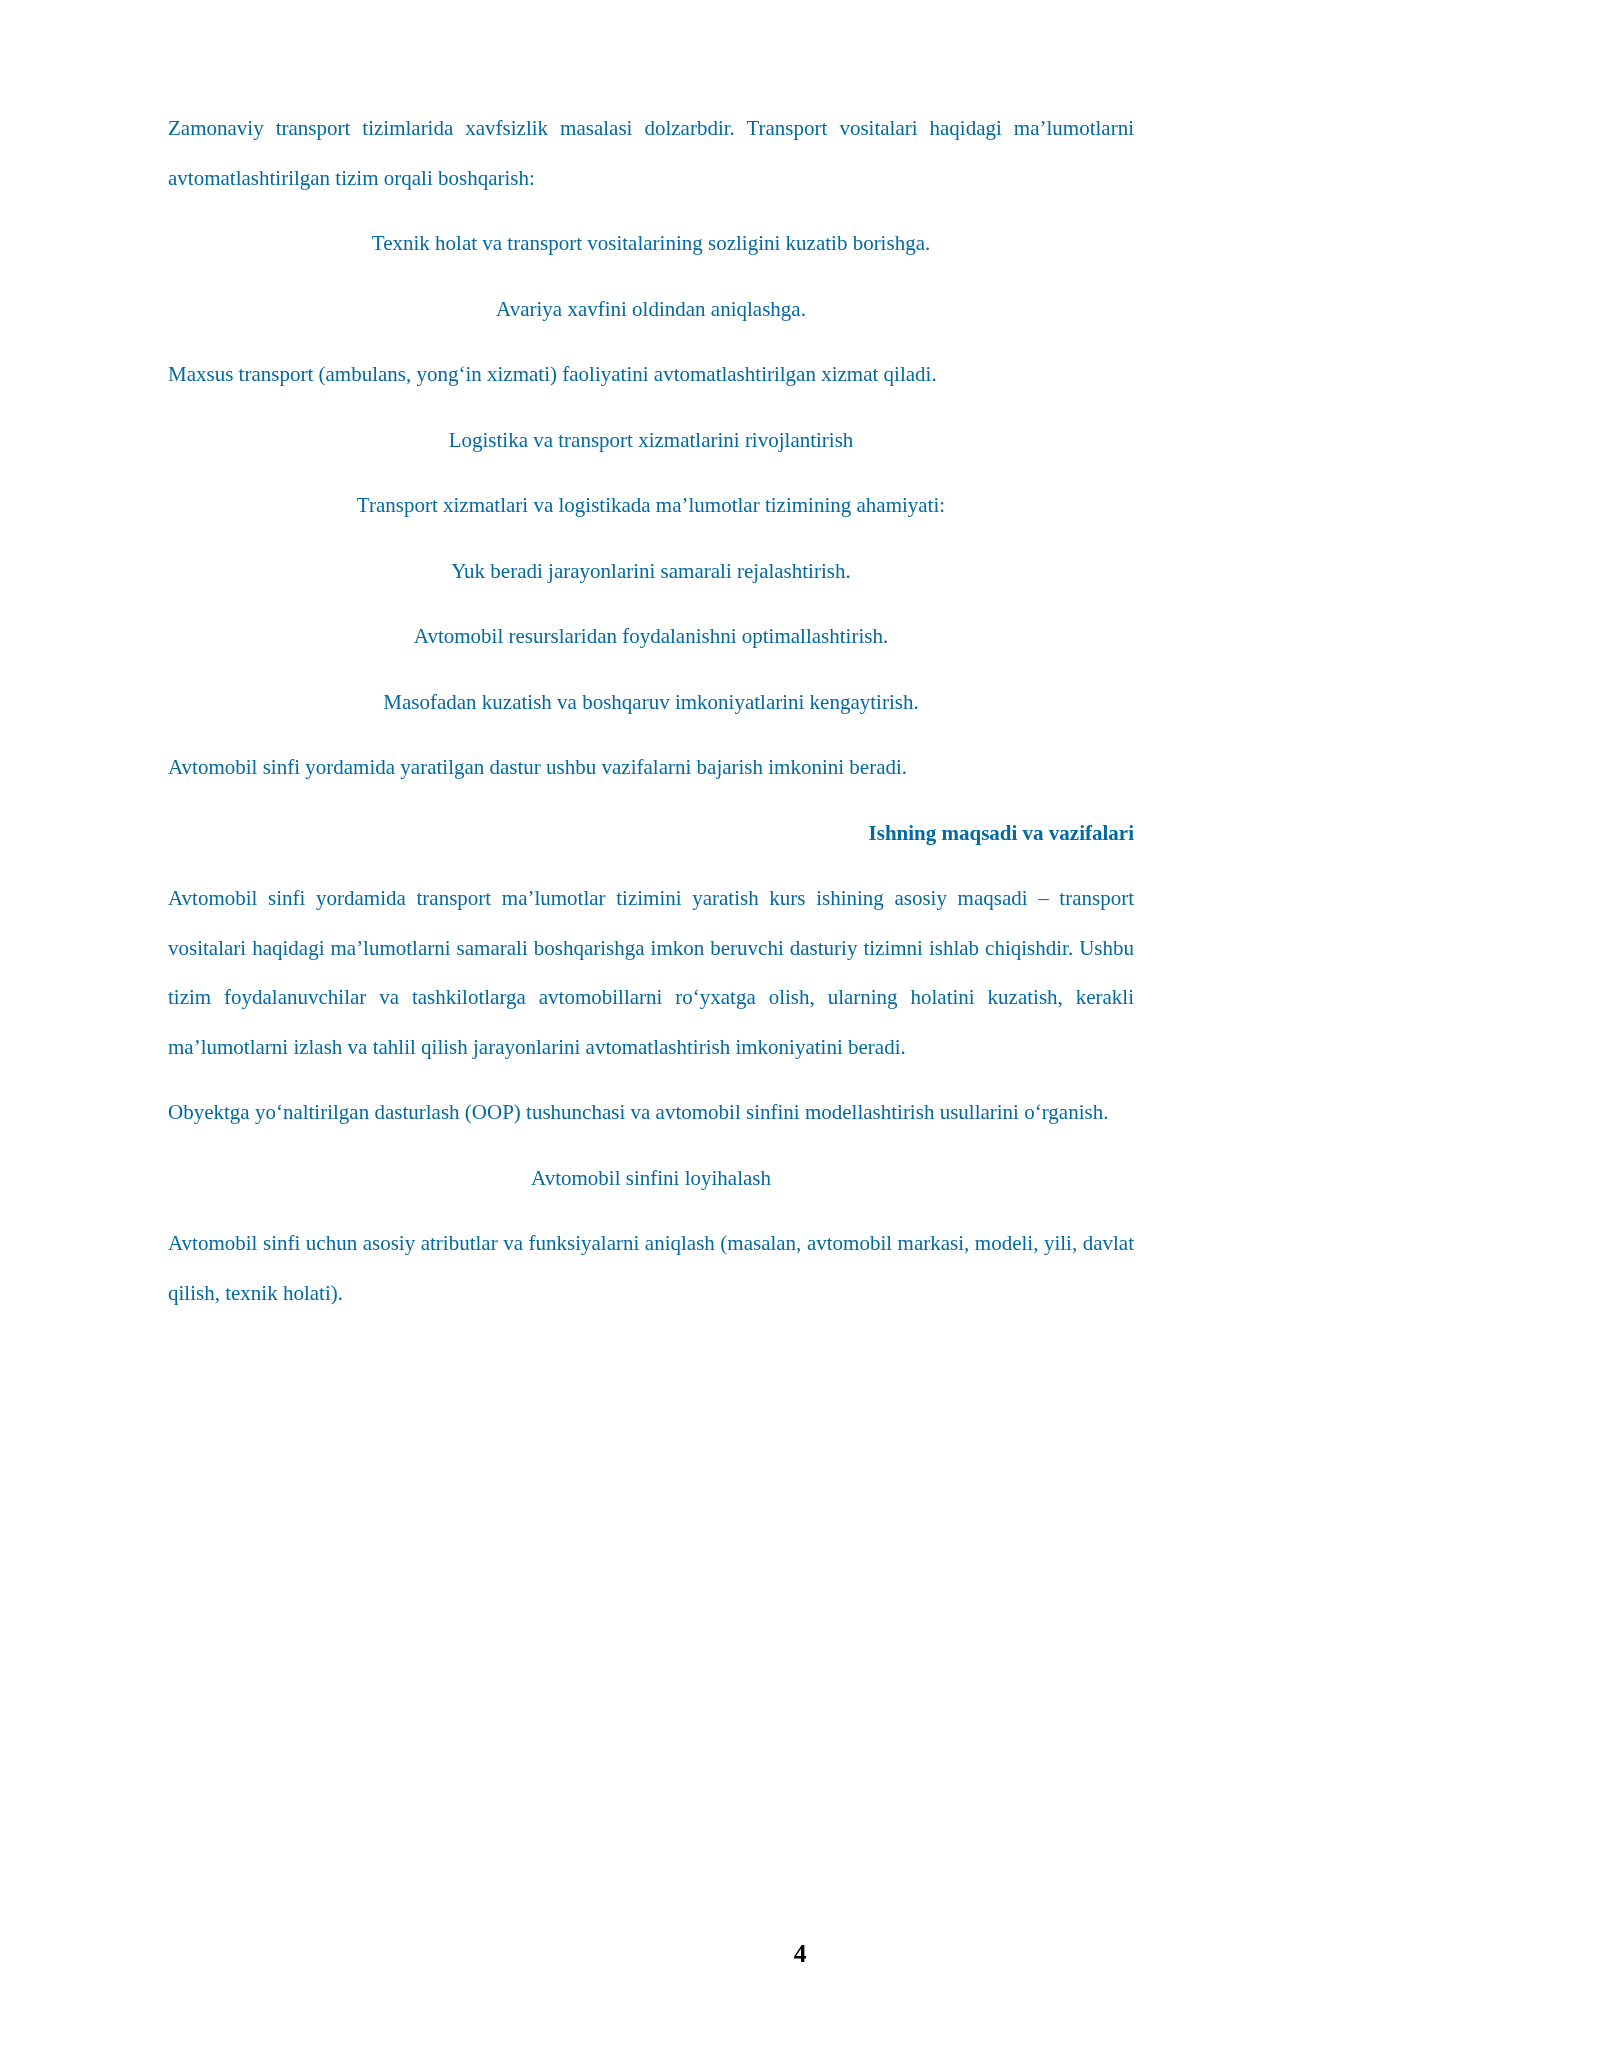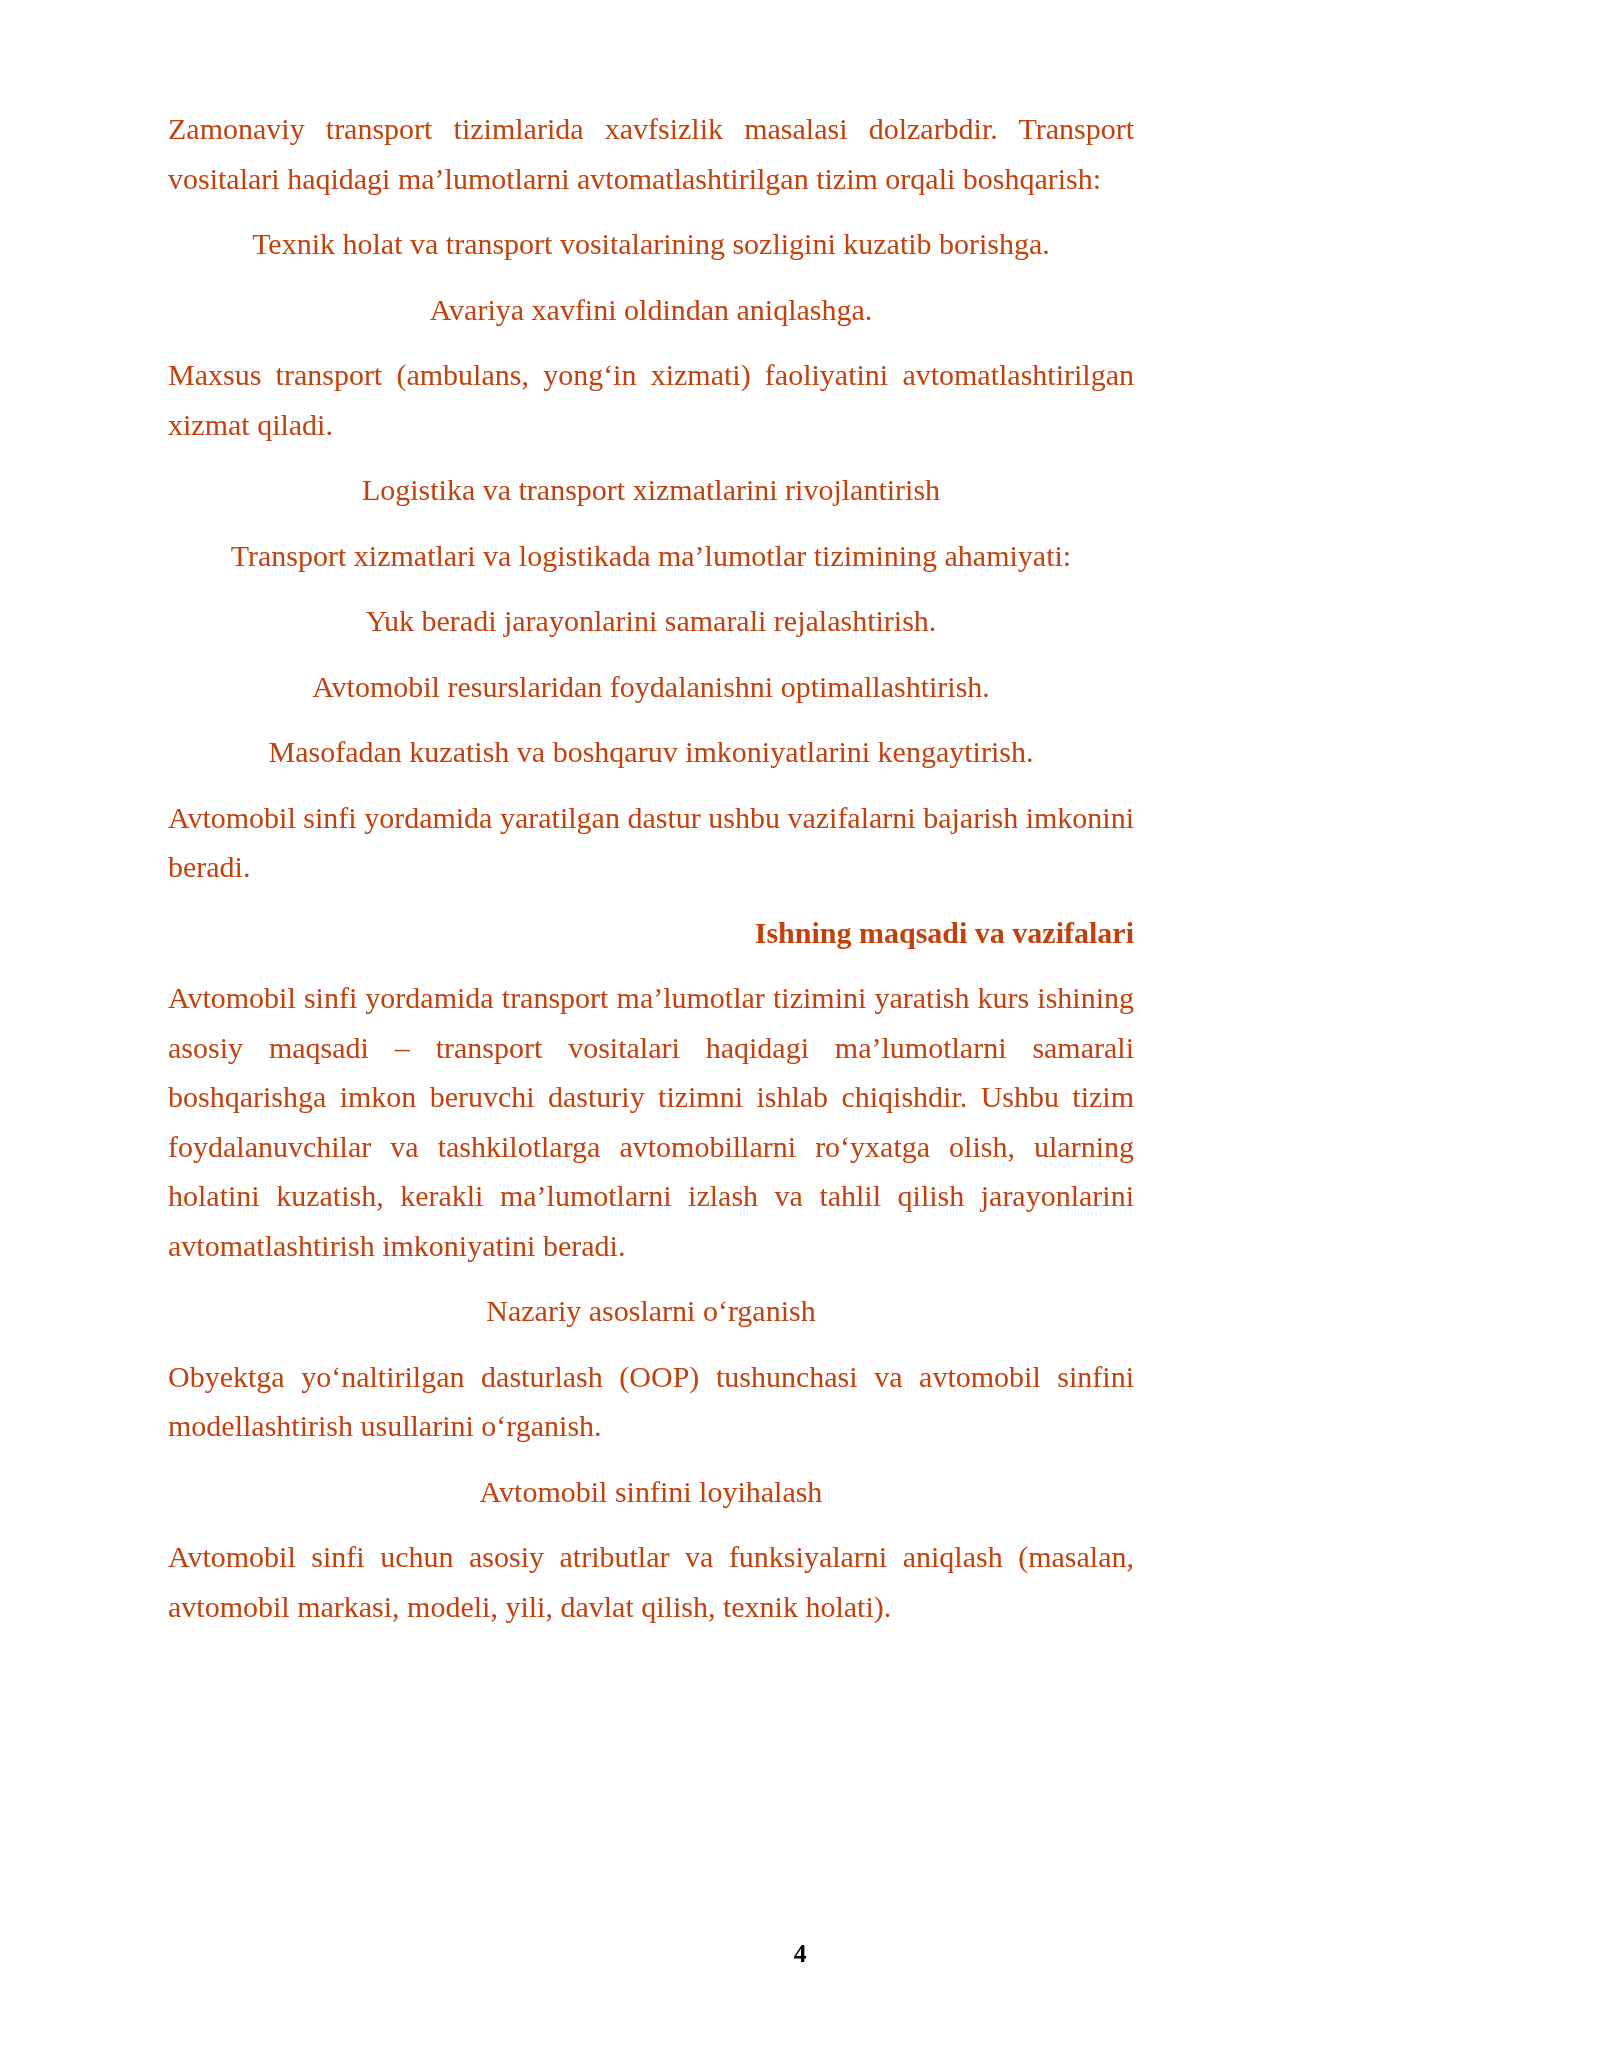--- a/index.html
+++ b/index.html
@@ -29,11 +29,11 @@
   .para {
     margin: 0 0 0 0;
     padding: 0;
-    font-size: 30px;
+    font-size: 21px;
     line-height: 49.5px;
     text-align: justify;
     text-justify: inter-word;
-    color: #c2410c;
+    color: #0369a1;
     -webkit-font-smoothing: antialiased;
   }
   

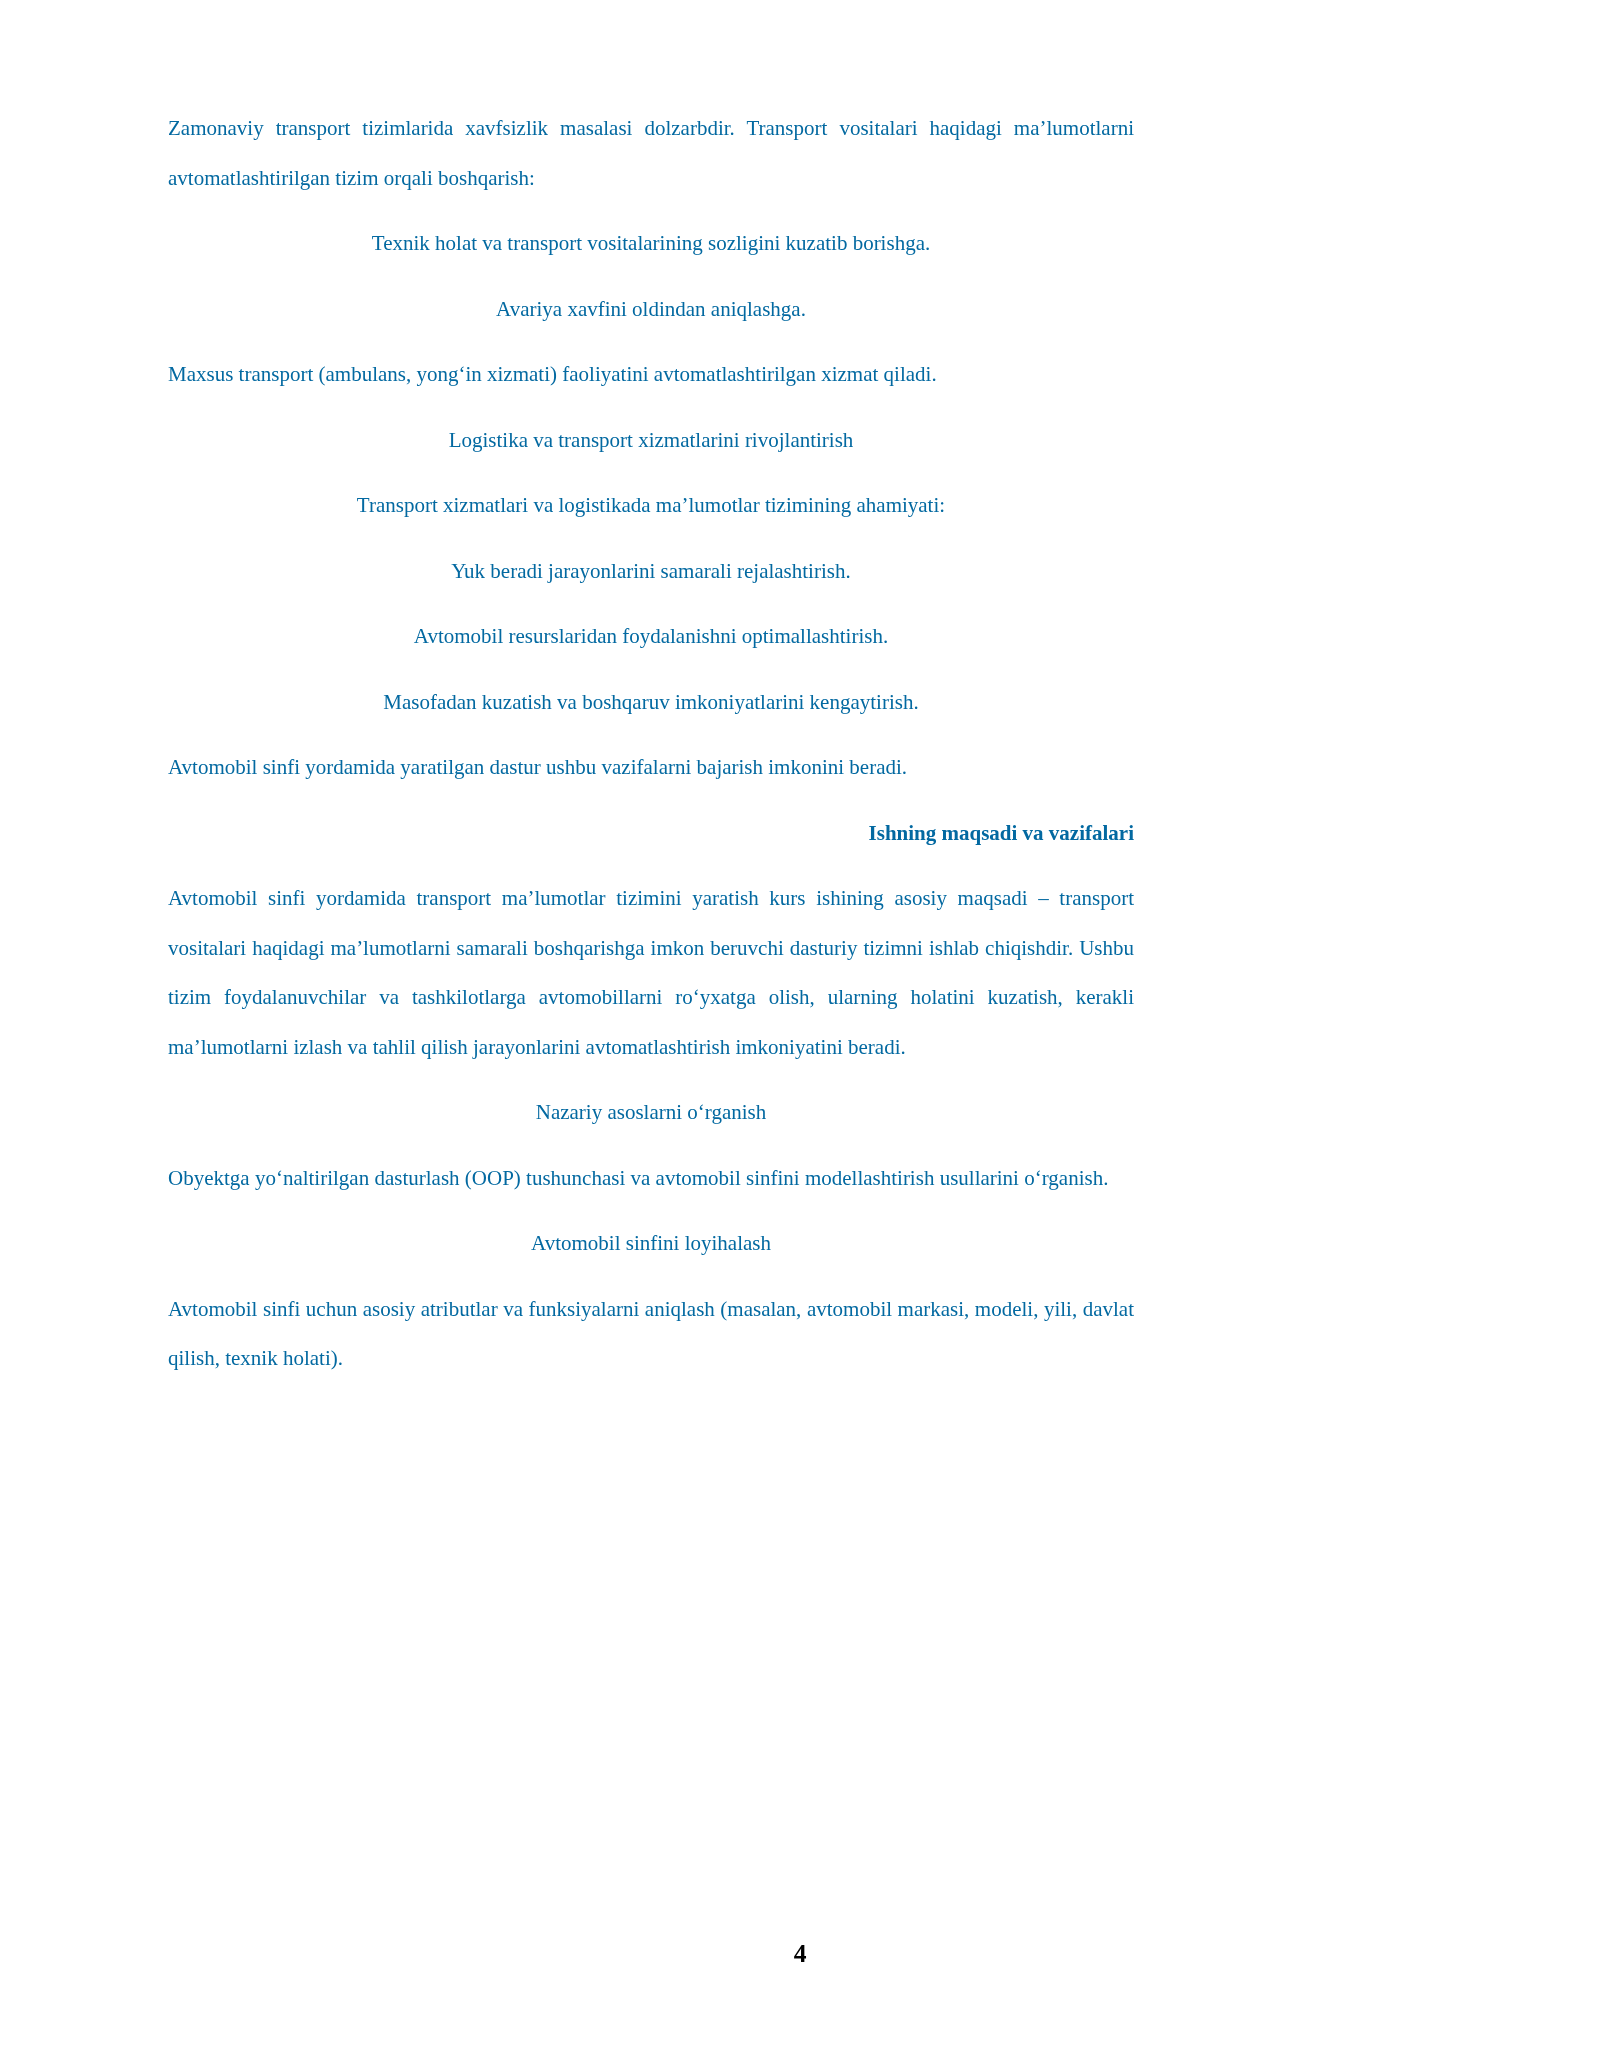--- a/index.html
+++ b/index.html
@@ -90,7 +90,6 @@
     <p class="para">Avtomobil sinfi yordamida transport ma’lumotlar tizimini yaratish kurs ishining asosiy maqsadi – transport vositalari haqidagi ma’lumotlarni samarali boshqarishga imkon beruvchi dasturiy tizimni ishlab chiqishdir. Ushbu tizim foydalanuvchilar va tashkilotlarga avtomobillarni ro‘yxatga olish, ularning holatini kuzatish, kerakli ma’lumotlarni izlash va tahlil qilish jarayonlarini avtomatlashtirish imkoniyatini beradi.</p>
 
 
-    <p class="para flush">Nazariy asoslarni o‘rganish</p>
 
 
     <p class="para">Obyektga yo‘naltirilgan dasturlash (OOP) tushunchasi va avtomobil sinfini modellashtirish usullarini o‘rganish.</p>

